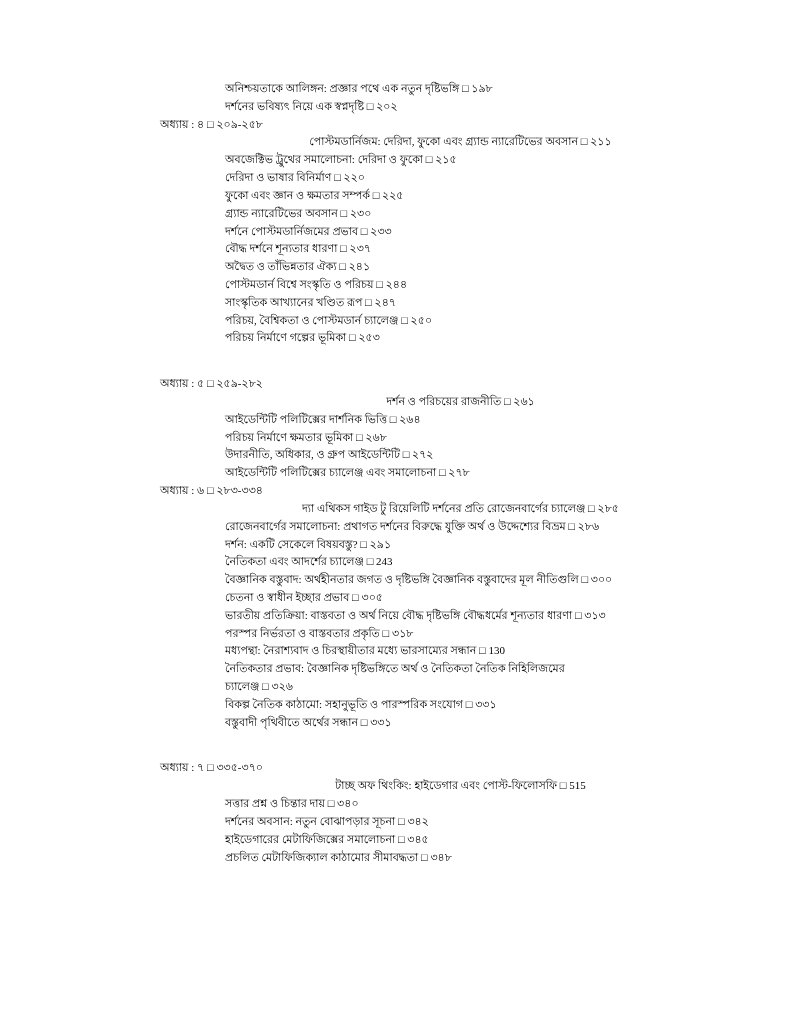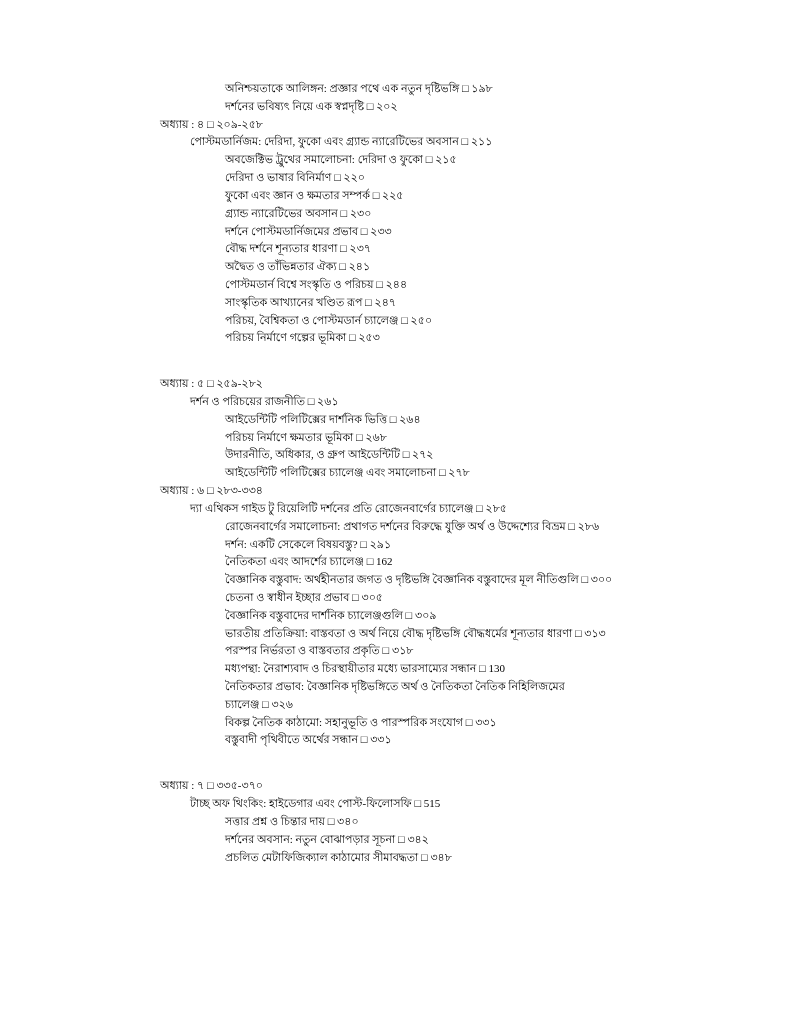--- a/index.html
+++ b/index.html
@@ -29,7 +29,7 @@
   }
   
   .lvl-0 { margin-left: 100px; }   
-  .lvl-1 { margin-left: 130px; }   
+  .lvl-1 { margin-left: 130px; text-align: center; }   
   .lvl-2 { margin-left: 165px; }
   .gap-chapter { margin-top: 28px; }
 </style>

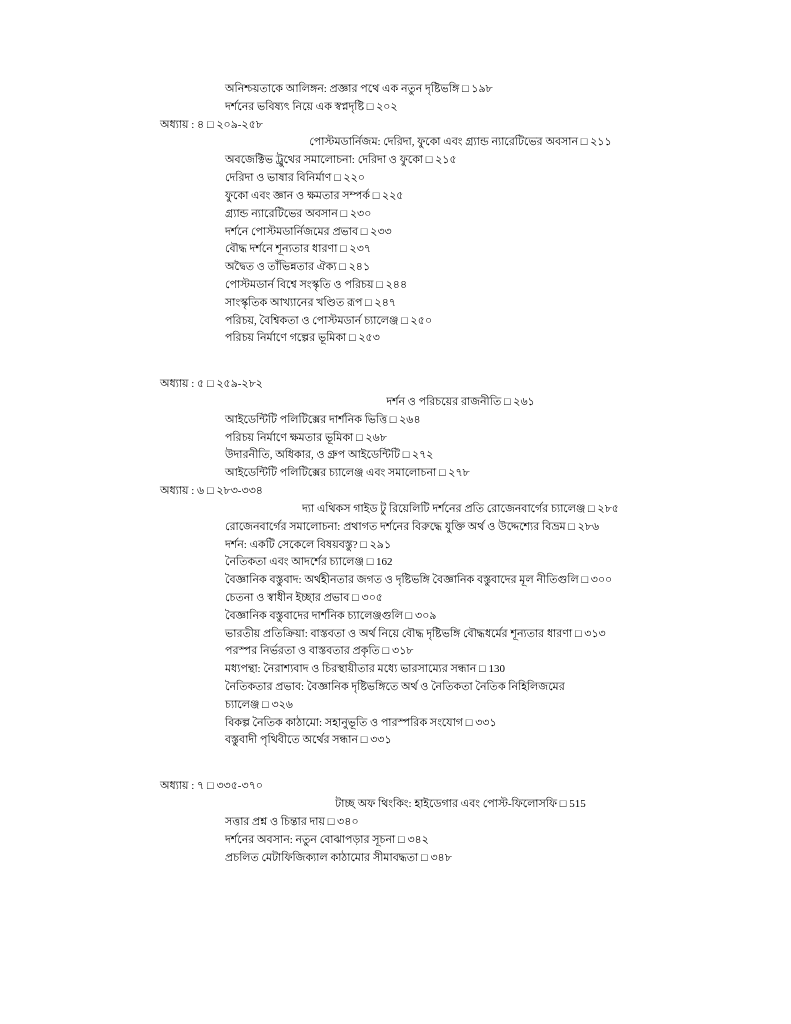--- a/index.html
+++ b/index.html
@@ -63,7 +63,7 @@
       <div class="entry lvl-1">দ্যা এথিকস গাইড টু রিয়েলিটি দর্শনের প্রতি রোজেনবার্গের চ্যালেঞ্জ □ ২৮৫</div>
       <div class="entry lvl-2">রোজেনবার্গের সমালোচনা: প্রথাগত দর্শনের বিরুদ্ধে যুক্তি অর্থ ও উদ্দেশ্যের বিভ্রম □ ২৮৬</div>
       <div class="entry lvl-2">দর্শন: একটি সেকেলে বিষয়বস্তু? □ ২৯১</div>
-      <div class="entry lvl-2">নৈতিকতা এবং আদর্শের চ্যালেঞ্জ □ 162</div>
+      <div class="entry lvl-2">নৈতিকতা এবং আদর্শের চ্যালেঞ্জ □ 243</div>
       <div class="entry lvl-2">বৈজ্ঞানিক বস্তুবাদ: অর্থহীনতার জগত ও দৃষ্টিভঙ্গি বৈজ্ঞানিক বস্তুবাদের মূল নীতিগুলি □ ৩০০</div>
       <div class="entry lvl-2">চেতনা ও স্বাধীন ইচ্ছার প্রভাব □ ৩০৫</div>
       <div class="entry lvl-2">বৈজ্ঞানিক বস্তুবাদের দার্শনিক চ্যালেঞ্জগুলি □ ৩০৯</div>

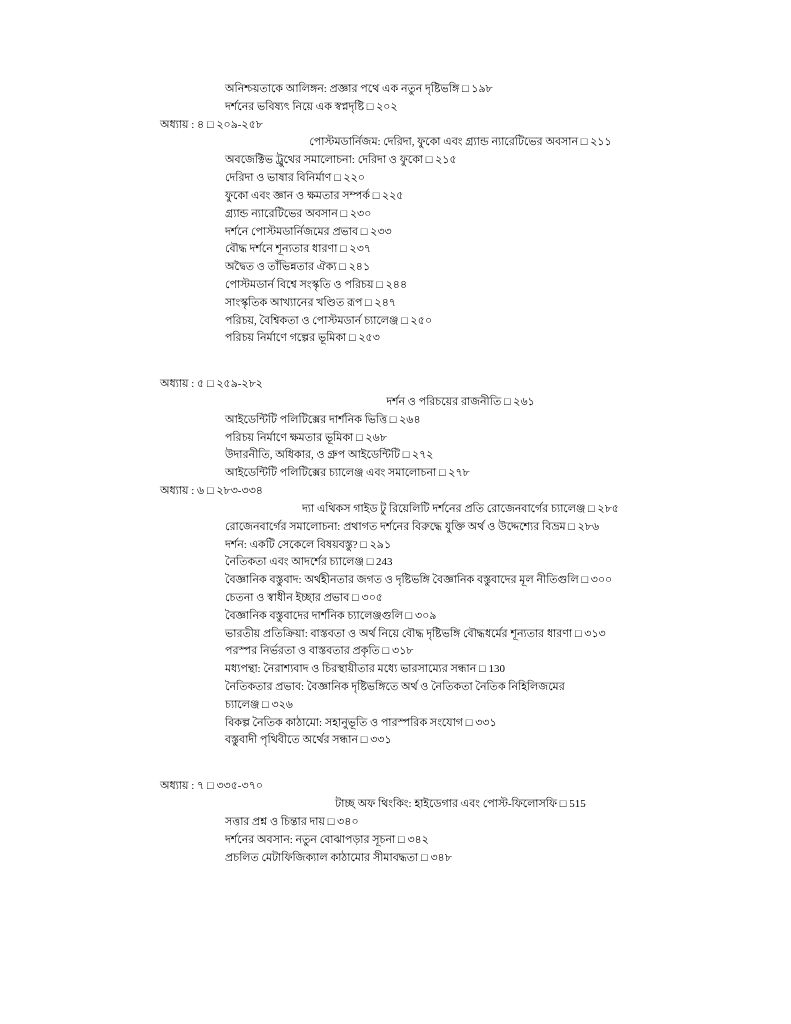--- a/index.html
+++ b/index.html
@@ -66,7 +66,6 @@
       <div class="entry lvl-2">নৈতিকতা এবং আদর্শের চ্যালেঞ্জ □ 243</div>
       <div class="entry lvl-2">বৈজ্ঞানিক বস্তুবাদ: অর্থহীনতার জগত ও দৃষ্টিভঙ্গি বৈজ্ঞানিক বস্তুবাদের মূল নীতিগুলি □ ৩০০</div>
       <div class="entry lvl-2">চেতনা ও স্বাধীন ইচ্ছার প্রভাব □ ৩০৫</div>
-      <div class="entry lvl-2">বৈজ্ঞানিক বস্তুবাদের দার্শনিক চ্যালেঞ্জগুলি □ ৩০৯</div>
       <div class="entry lvl-2">ভারতীয় প্রতিক্রিয়া: বাস্তবতা ও অর্থ নিয়ে বৌদ্ধ দৃষ্টিভঙ্গি বৌদ্ধধর্মের শূন্যতার ধারণা □ ৩১৩</div>
       <div class="entry lvl-2">পরস্পর নির্ভরতা ও বাস্তবতার প্রকৃতি □ ৩১৮</div>
       <div class="entry lvl-2">মধ্যপন্থা: নৈরাশ্যবাদ ও চিরস্থায়ীতার মধ্যে ভারসাম্যের সন্ধান □ 130</div>

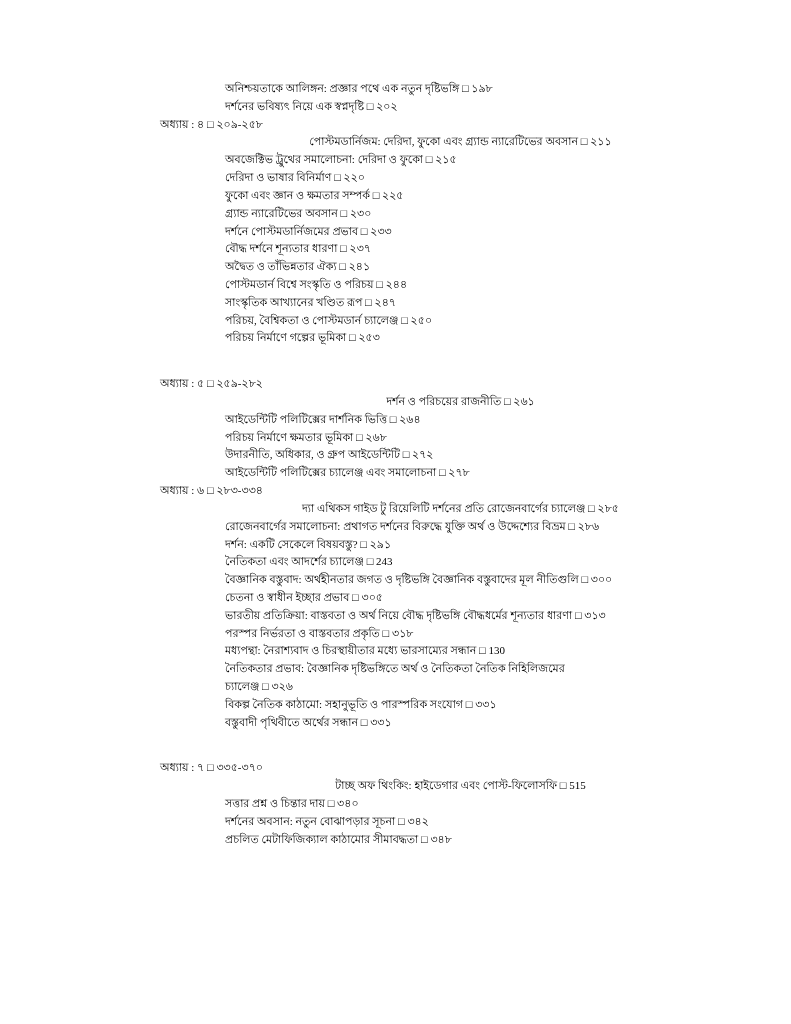--- a/index.html
+++ b/index.html
@@ -77,6 +77,7 @@
       <div class="entry lvl-1">টাচ্ছ অফ থিংকিং: হাইডেগার এবং পোস্ট-ফিলোসফি □ 515</div>
       <div class="entry lvl-2">সত্তার প্রশ্ন ও চিন্তার দায় □ ৩৪০</div>
       <div class="entry lvl-2">দর্শনের অবসান: নতুন বোঝাপড়ার সূচনা □ ৩৪২</div>
+      <div class="entry lvl-2">হাইডেগারের মেটাফিজিক্সের সমালোচনা □ ৩৪৫</div>
       <div class="entry lvl-2">প্রচলিত মেটাফিজিক্যাল কাঠামোর সীমাবদ্ধতা □ ৩৪৮</div>
     </div>
 </div>

